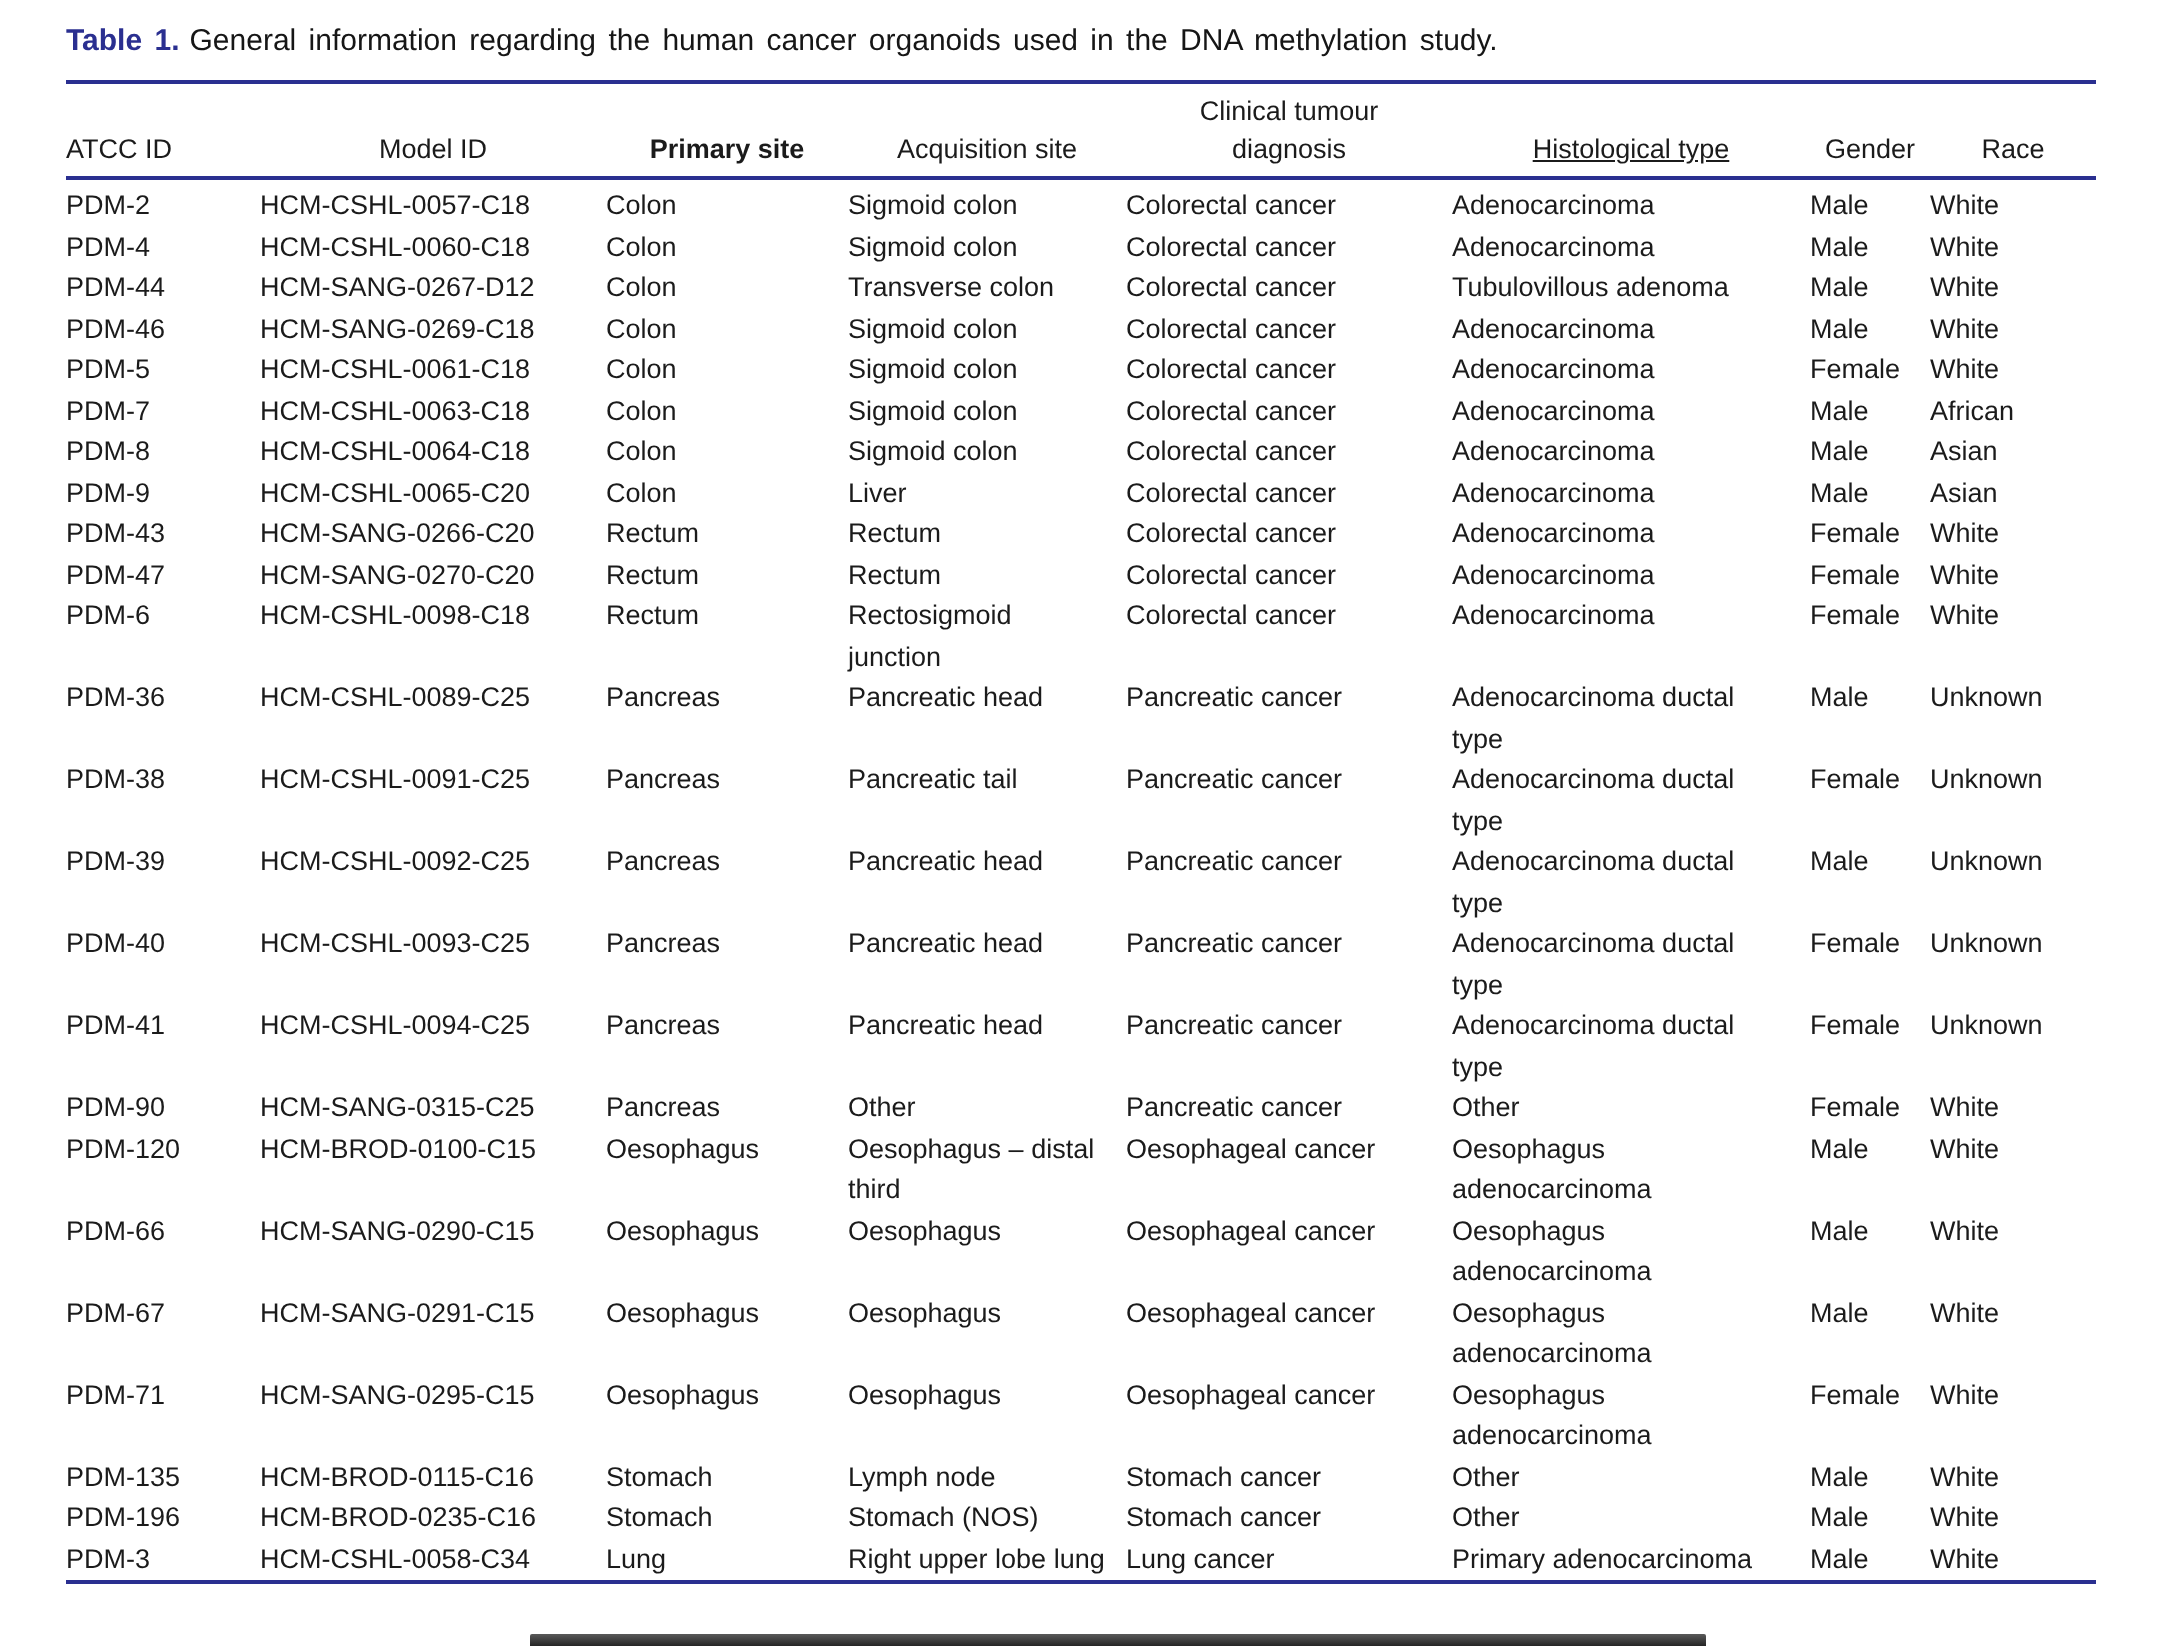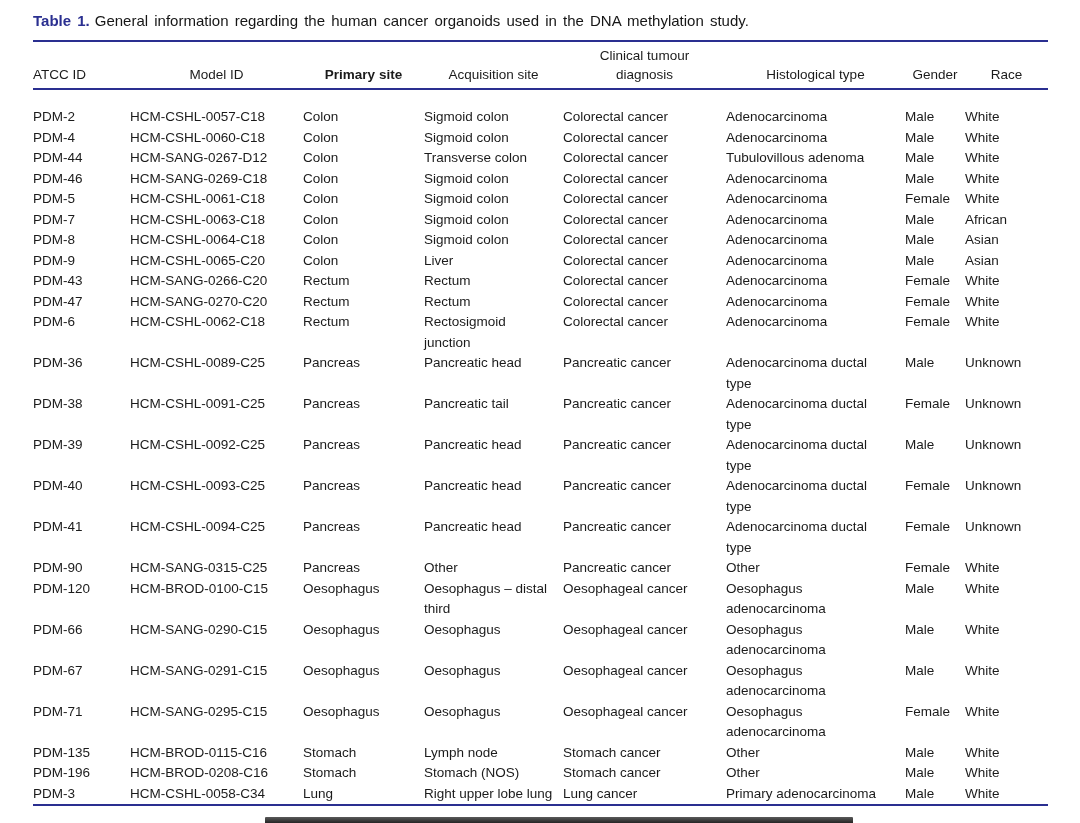--- a/index.html
+++ b/index.html
@@ -93,7 +93,7 @@
             <th style="text-align: center;">Acquisition site</th>
             <th style="text-align: center;">Clinical tumour
 diagnosis</th>
-            <th style="text-align: center;">Histological type</th>
+            <th style="text-align: center; text-decoration: underline;">Histological type</th>
             <th style="text-align: center;">Gender</th>
             <th style="text-align: center;">Race</th>
           </tr>

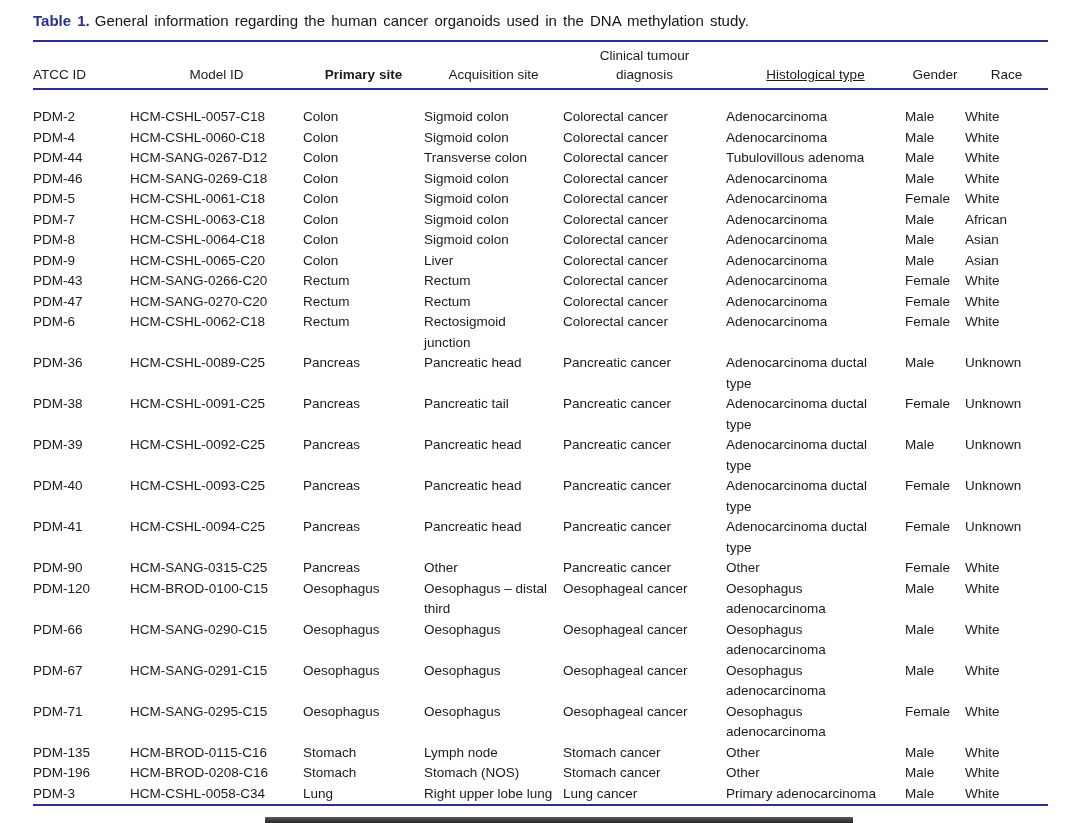--- a/index.html
+++ b/index.html
@@ -42,7 +42,7 @@
     white-space: pre-line;
   }
   table.organoids thead tr { border-bottom: 2px solid #2a2f90; }
-  table.organoids tbody tr:first-child td { padding-top: 17px; }
+  table.organoids tbody tr:first-child td { padding-top: 3px; }
   table.organoids td {
     vertical-align: top;
     line-height: 20.5px;

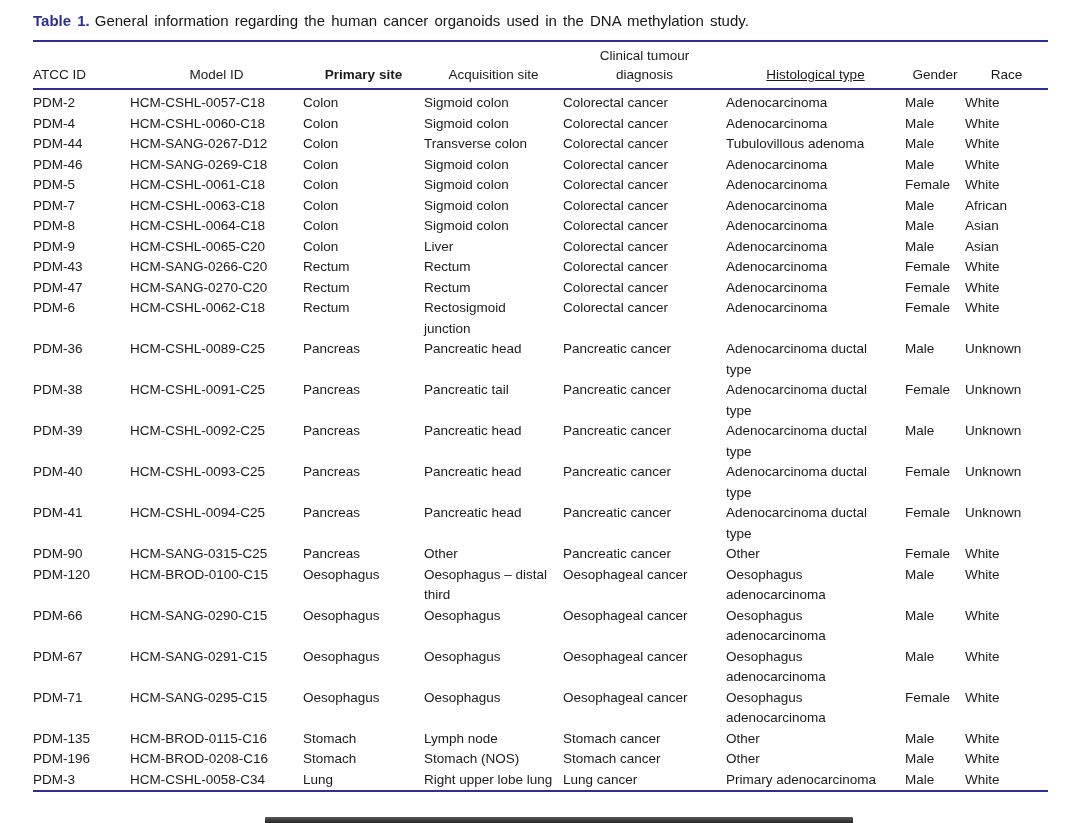--- a/index.html
+++ b/index.html
@@ -201,7 +201,7 @@
           </tr>
           <tr>
             <td>PDM-6</td>
-            <td>HCM-CSHL-0062-C18</td>
+            <td>HCM-CSHL-0098-C18</td>
             <td>Rectum</td>
             <td>Rectosigmoid
 junction</td>

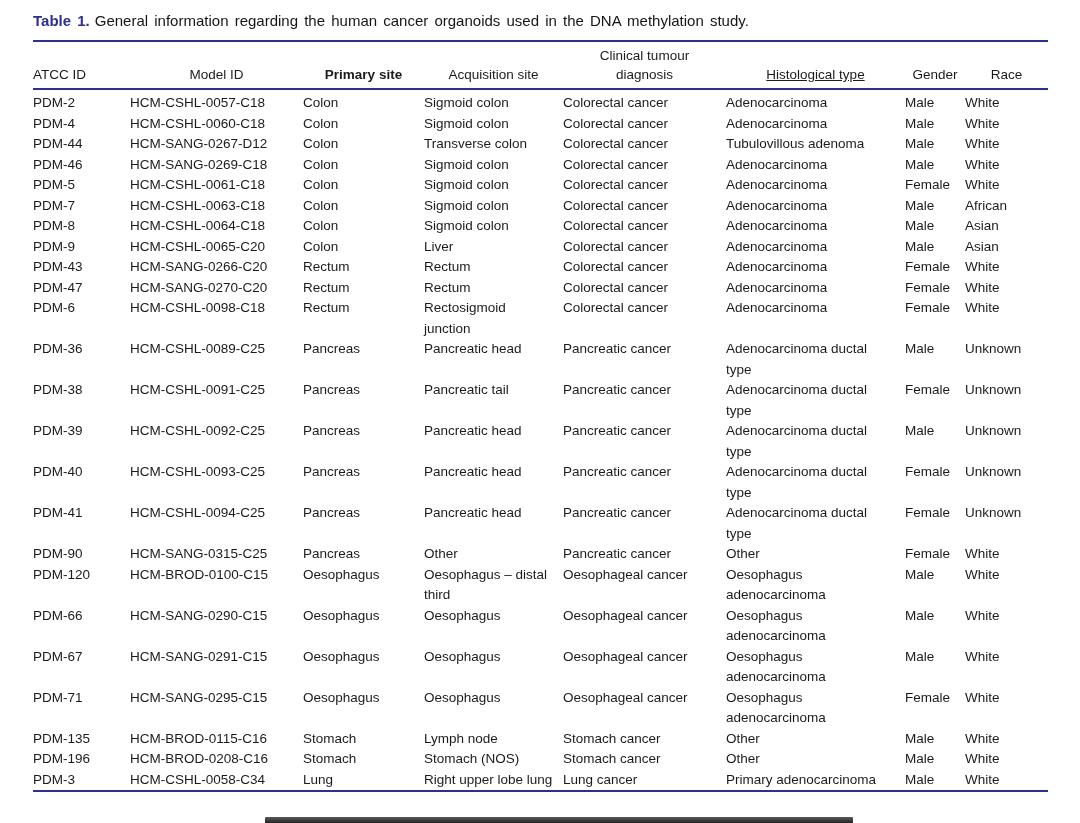--- a/index.html
+++ b/index.html
@@ -332,7 +332,7 @@
           </tr>
           <tr>
             <td>PDM-196</td>
-            <td>HCM-BROD-0208-C16</td>
+            <td>HCM-BROD-0235-C16</td>
             <td>Stomach</td>
             <td>Stomach (NOS)</td>
             <td>Stomach cancer</td>

